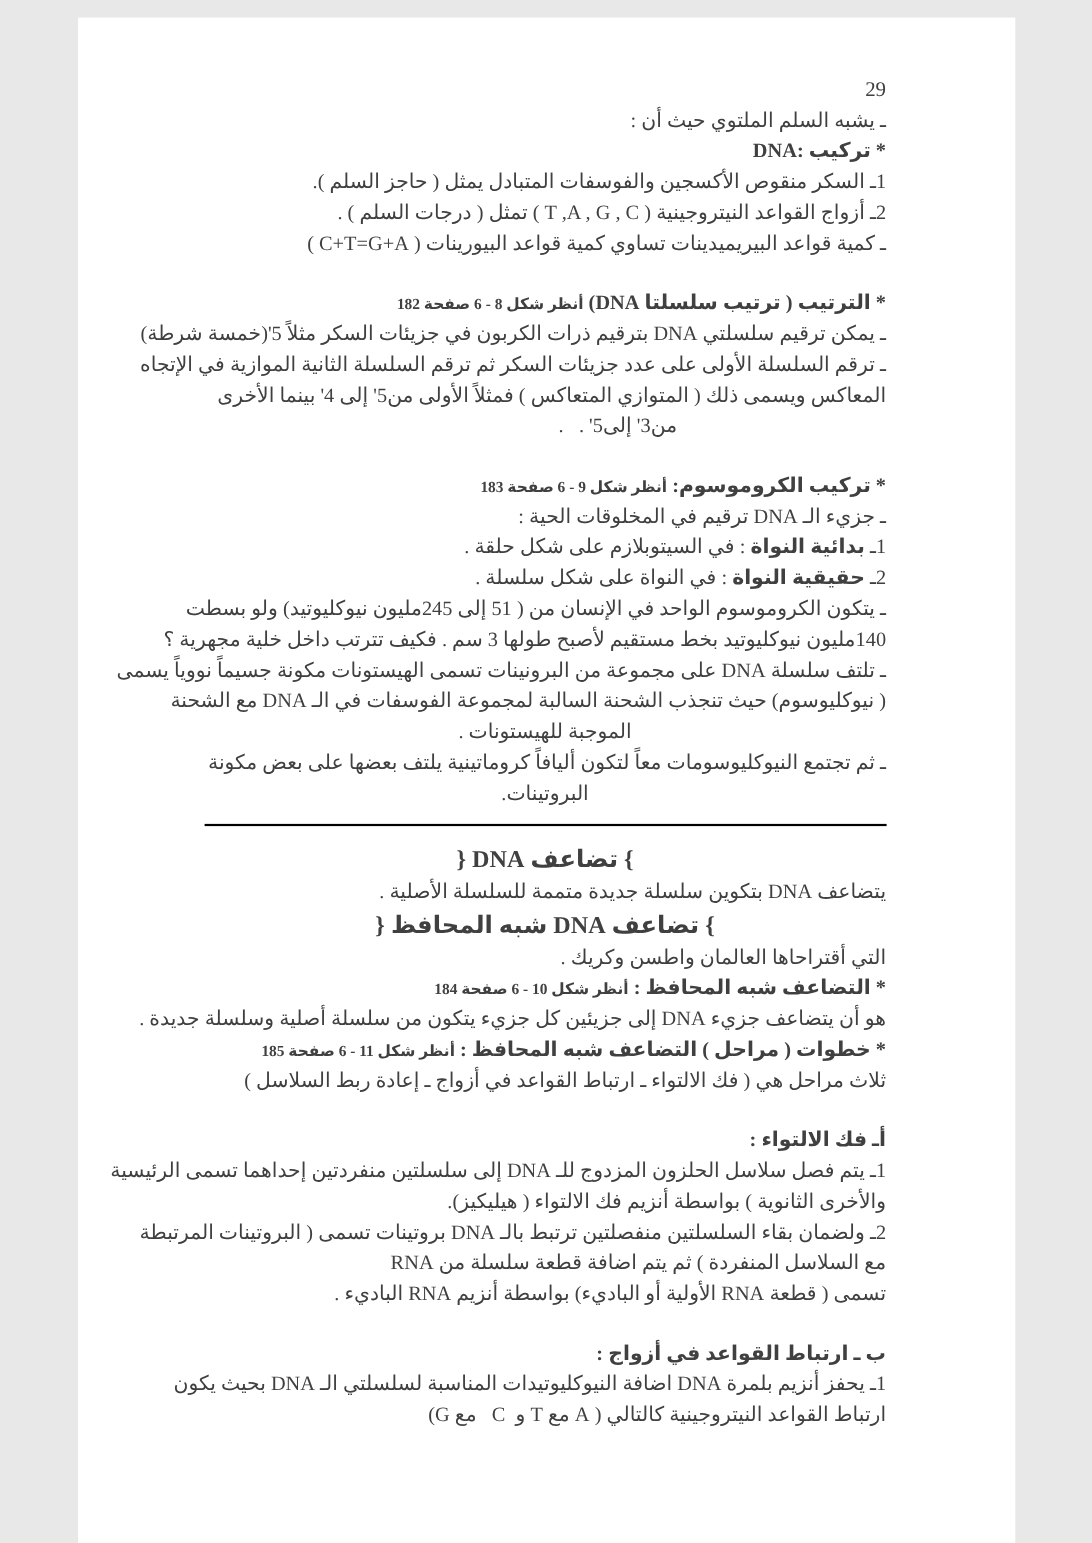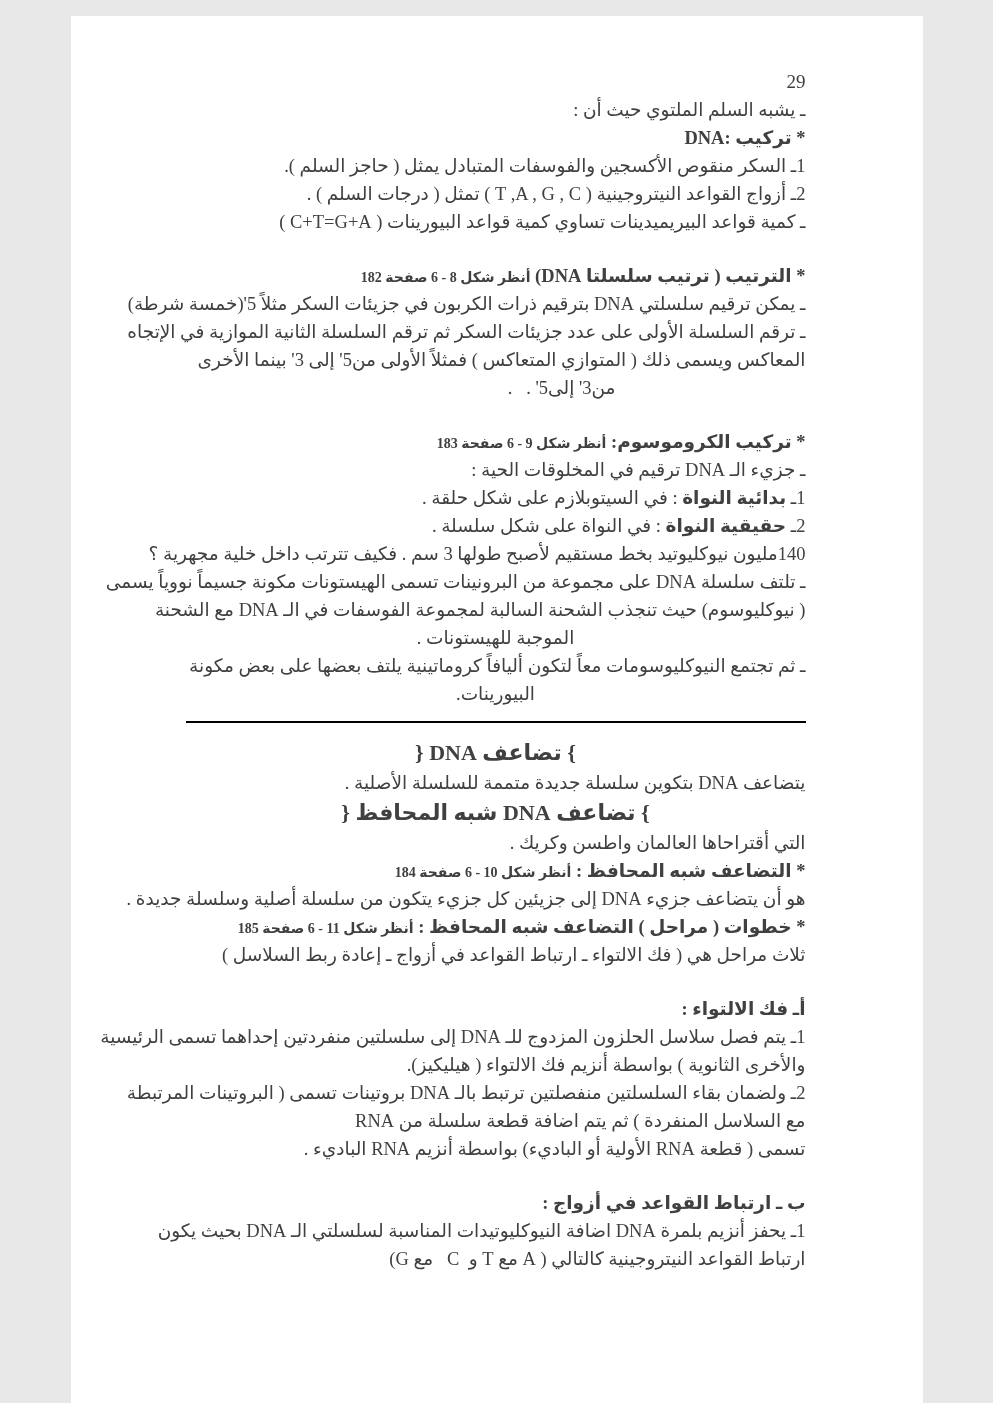--- a/index.html
+++ b/index.html
@@ -41,7 +41,7 @@
         <div class="line heading"><span class="b">* الترتيب ( ترتيب سلسلتا DNA) </span><span class="small">أنظر شكل 8 - 6 صفحة 182</span></div>
         <div class="line"><span>ـ يمكن ترقيم سلسلتي DNA بترقيم ذرات الكربون في جزيئات السكر مثلاً 5'(خمسة شرطة)</span></div>
         <div class="line"><span>ـ ترقم السلسلة الأولى على عدد جزيئات السكر ثم ترقم السلسلة الثانية الموازية في الإتجاه</span></div>
-        <div class="line"><span>المعاكس ويسمى ذلك ( المتوازي المتعاكس ) فمثلاً الأولى من5'  إلى 3' بينما الأخرى</span></div>
+        <div class="line"><span>المعاكس ويسمى ذلك ( المتوازي المتعاكس ) فمثلاً الأولى من5'  إلى 4' بينما الأخرى</span></div>
         <div class="line ir"><span>من3' إلى5' .&nbsp;&nbsp;&nbsp;.</span></div>
         <div class="gap"></div>
         <div class="line heading"><span class="b">* تركيب الكروموسوم: </span><span class="small">أنظر شكل 9 - 6 صفحة 183</span></div>

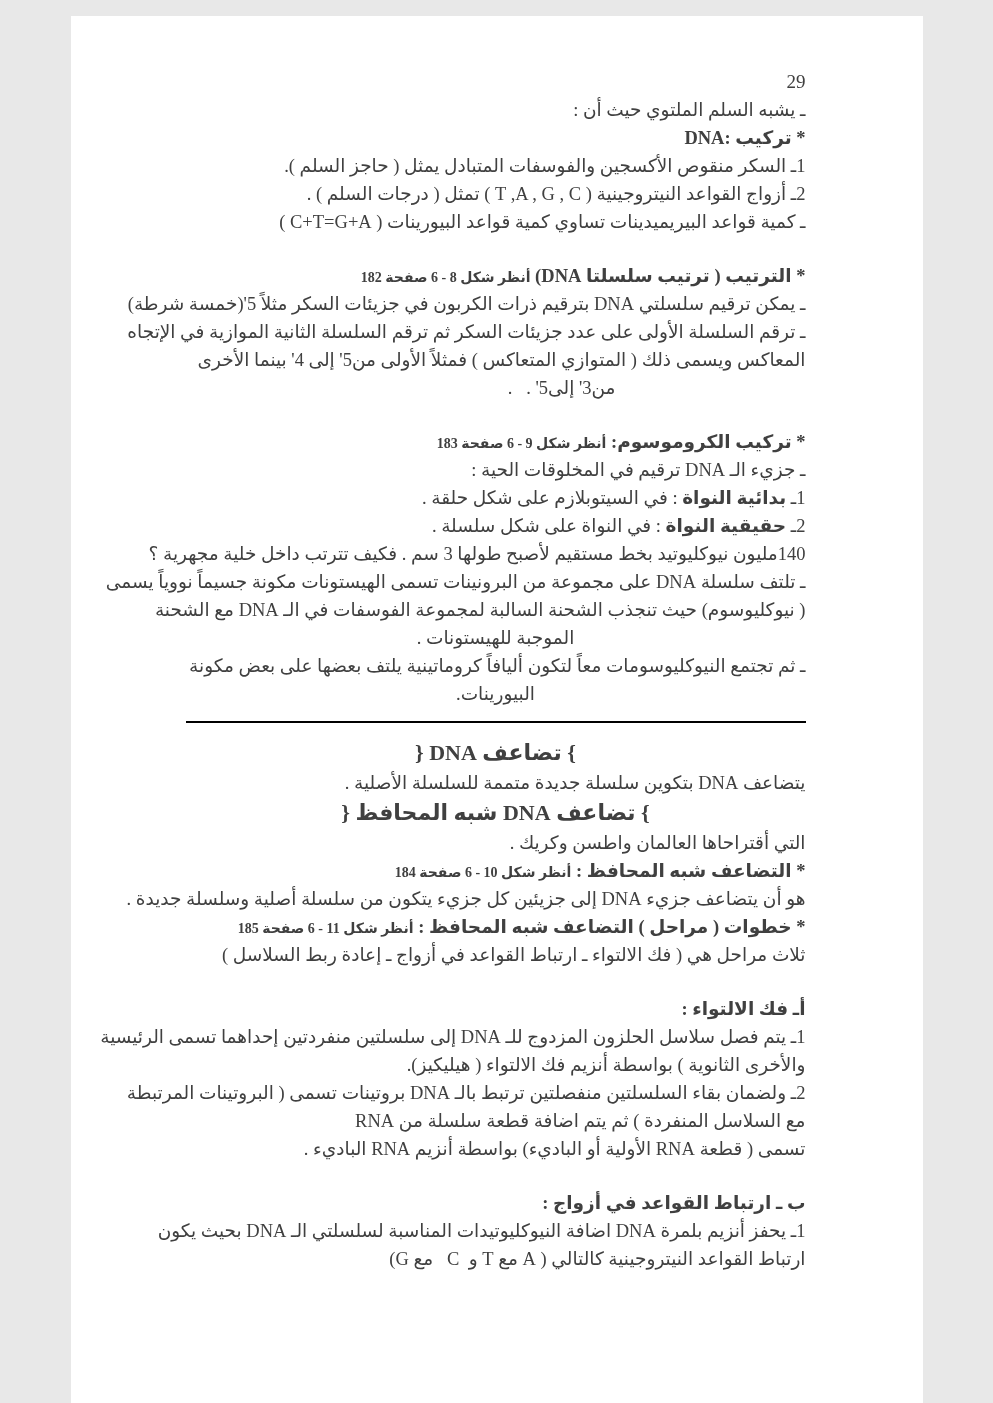--- a/index.html
+++ b/index.html
@@ -48,6 +48,7 @@
         <div class="line"><span>ـ جزيء الـ DNA ترقيم في المخلوقات الحية :</span></div>
         <div class="line"><span>1ـ </span><span class="b">بدائية النواة</span><span> : في السيتوبلازم على شكل حلقة .</span></div>
         <div class="line"><span>2ـ </span><span class="b">حقيقية النواة</span><span> : في النواة على شكل سلسلة .</span></div>
+        <div class="line"><span>ـ يتكون الكروموسوم الواحد في الإنسان من ( 51 إلى 245مليون نيوكليوتيد) ولو بسطت</span></div>
         <div class="line"><span>140مليون نيوكليوتيد بخط مستقيم لأصبح طولها 3 سم . فكيف تترتب داخل خلية مجهرية ؟</span></div>
         <div class="line"><span>ـ تلتف سلسلة DNA على مجموعة من البرونينات تسمى الهيستونات مكونة جسيماً نووياً يسمى</span></div>
         <div class="line"><span>( نيوكليوسوم) حيث تنجذب الشحنة السالبة لمجموعة الفوسفات في الـ DNA مع الشحنة</span></div>

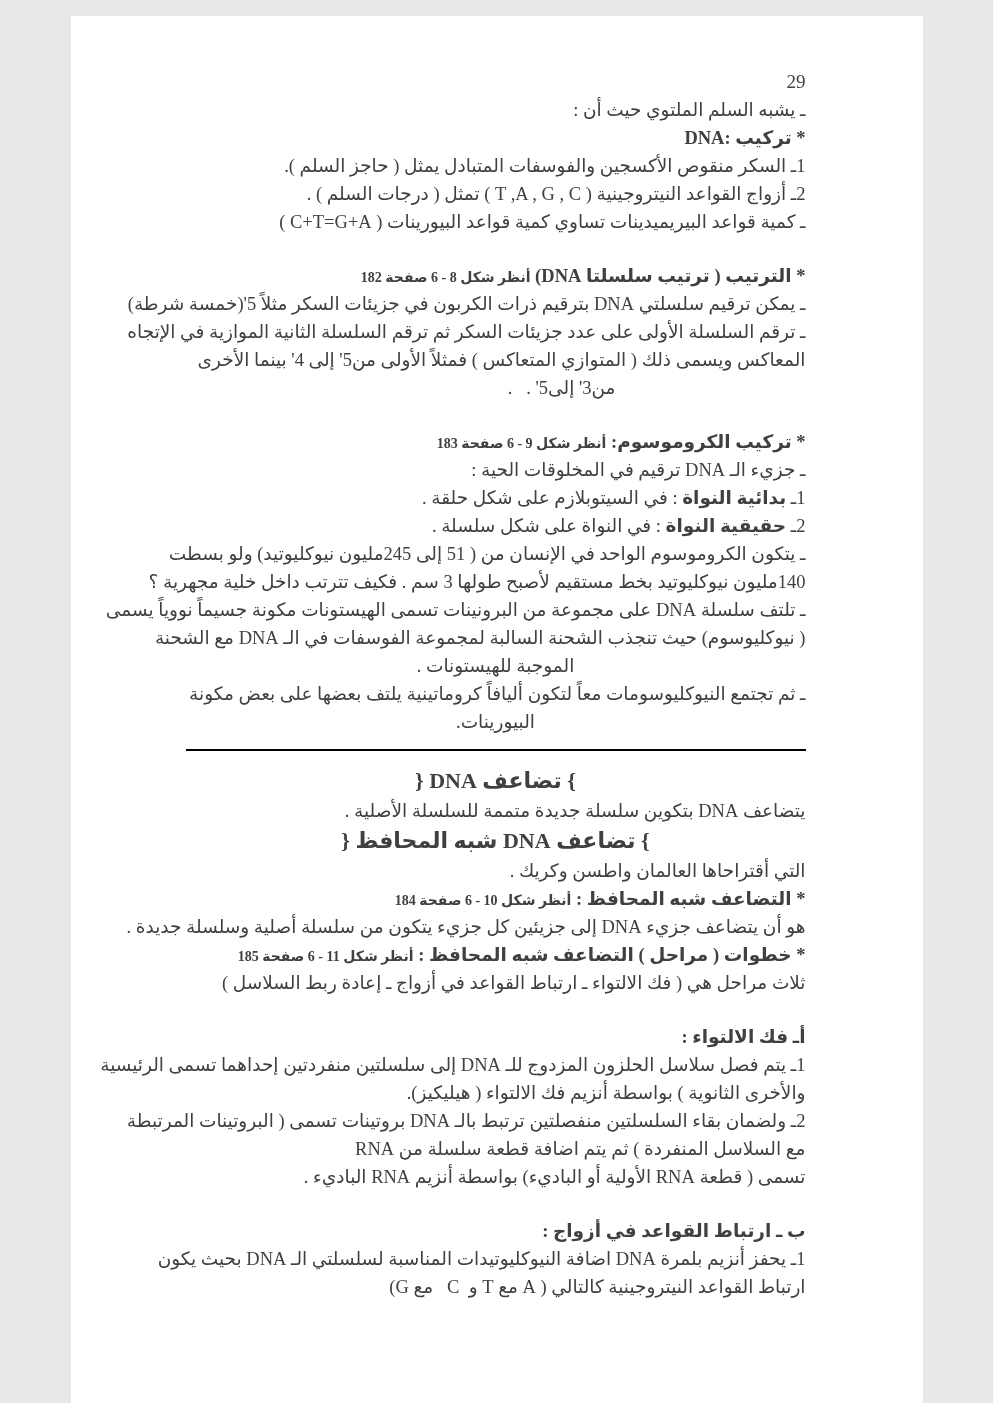--- a/index.html
+++ b/index.html
@@ -54,7 +54,7 @@
         <div class="line"><span>( نيوكليوسوم) حيث تنجذب الشحنة السالبة لمجموعة الفوسفات في الـ DNA مع الشحنة</span></div>
         <div class="line center"><span>الموجبة للهيستونات .</span></div>
         <div class="line"><span>ـ ثم تجتمع النيوكليوسومات معاً لتكون أليافاً كروماتينية يلتف بعضها على بعض مكونة</span></div>
-        <div class="line center"><span>البيورينات.</span></div>
+        <div class="line center"><span>البروتينات.</span></div>
         <hr class="rule">
         <div class="line big"><span>} تضاعف DNA {</span></div>
         <div class="line"><span>يتضاعف DNA بتكوين سلسلة جديدة متممة للسلسلة الأصلية .</span></div>

